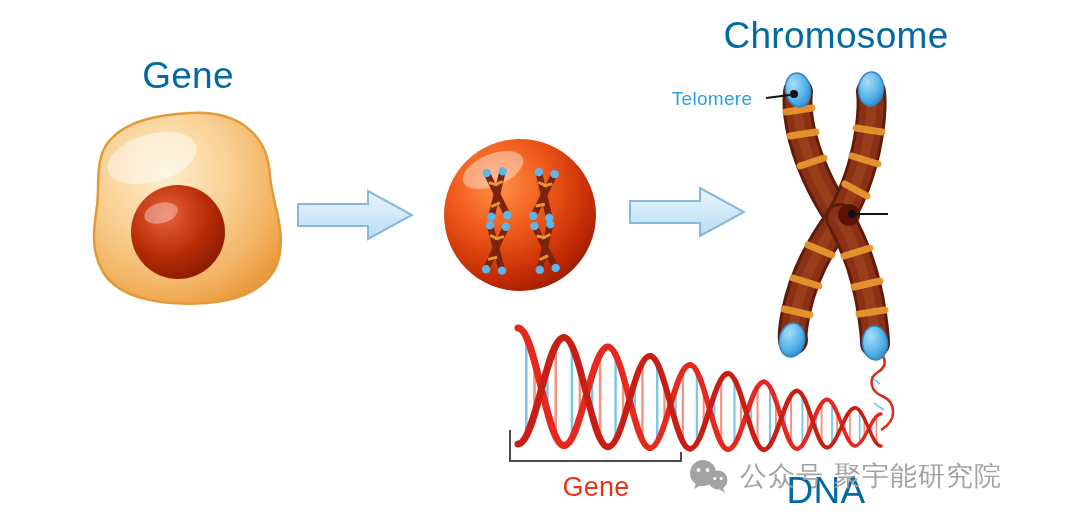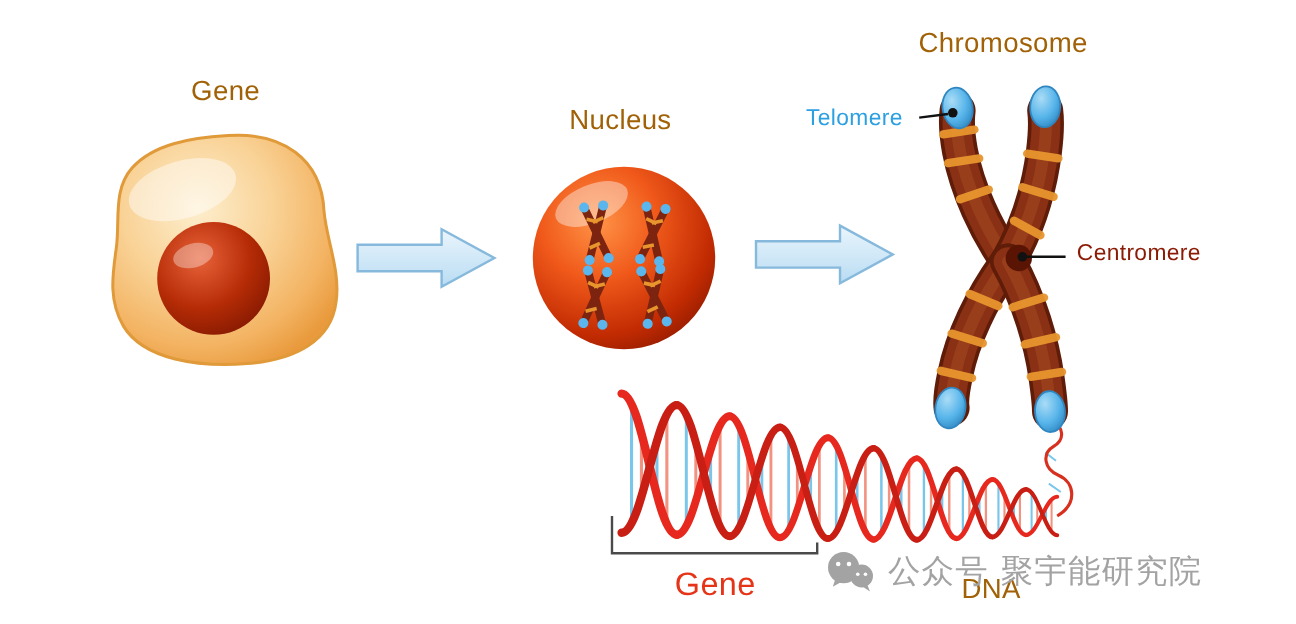--- a/index.html
+++ b/index.html
@@ -15,8 +15,8 @@
     position:absolute;
     transform:translate(-50%,-50%);
     white-space:nowrap;
-    color:#a16207;
-    font-size:23px;
+    color:#0369a1;
+    font-size:37px;
     letter-spacing:.3px;
   }
   .lbl.small{font-size:19px;}

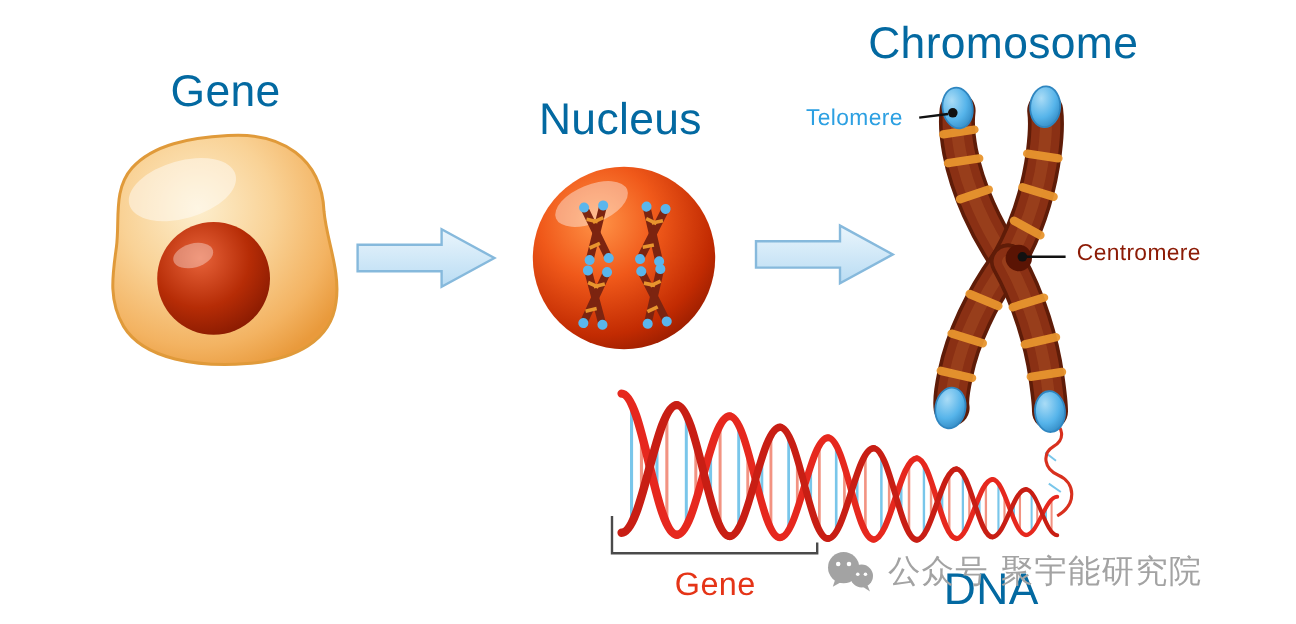--- a/index.html
+++ b/index.html
@@ -237,7 +237,6 @@
   </svg>
 
   <div class="lbl" style="left:188px;top:76px;">Gene</div>
-  <div class="lbl" style="left:517px;top:100px;">Nucleus</div>
   <div class="lbl" style="left:836px;top:36px;">Chromosome</div>
   <div class="lbl small telomere" style="left:712px;top:99px;">Telomere</div>
   <div class="lbl small centromere" style="left:949px;top:212px;">Centromere</div>

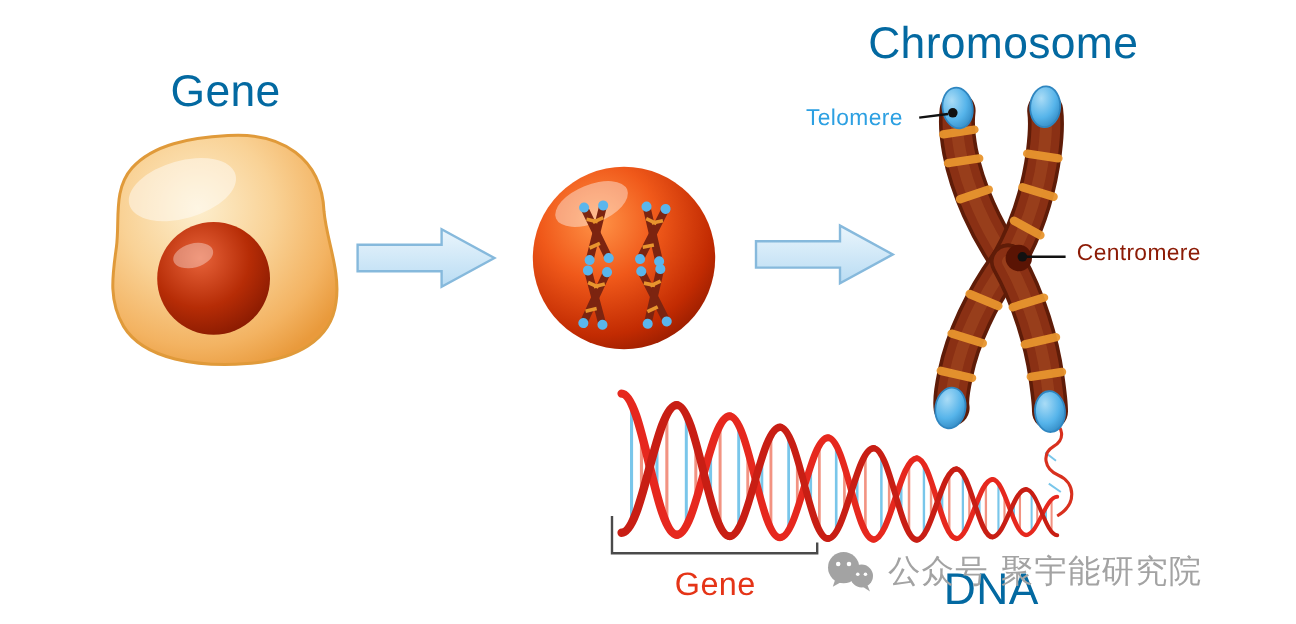--- a/index.html
+++ b/index.html
@@ -239,7 +239,6 @@
   <div class="lbl" style="left:188px;top:76px;">Gene</div>
   <div class="lbl" style="left:836px;top:36px;">Chromosome</div>
   <div class="lbl small telomere" style="left:712px;top:99px;">Telomere</div>
-  <div class="lbl small centromere" style="left:949px;top:212px;">Centromere</div>
   <div class="lbl gene" style="left:596px;top:487px;">Gene</div>
   <div class="lbl" style="left:826px;top:491px;">DNA</div>
 

